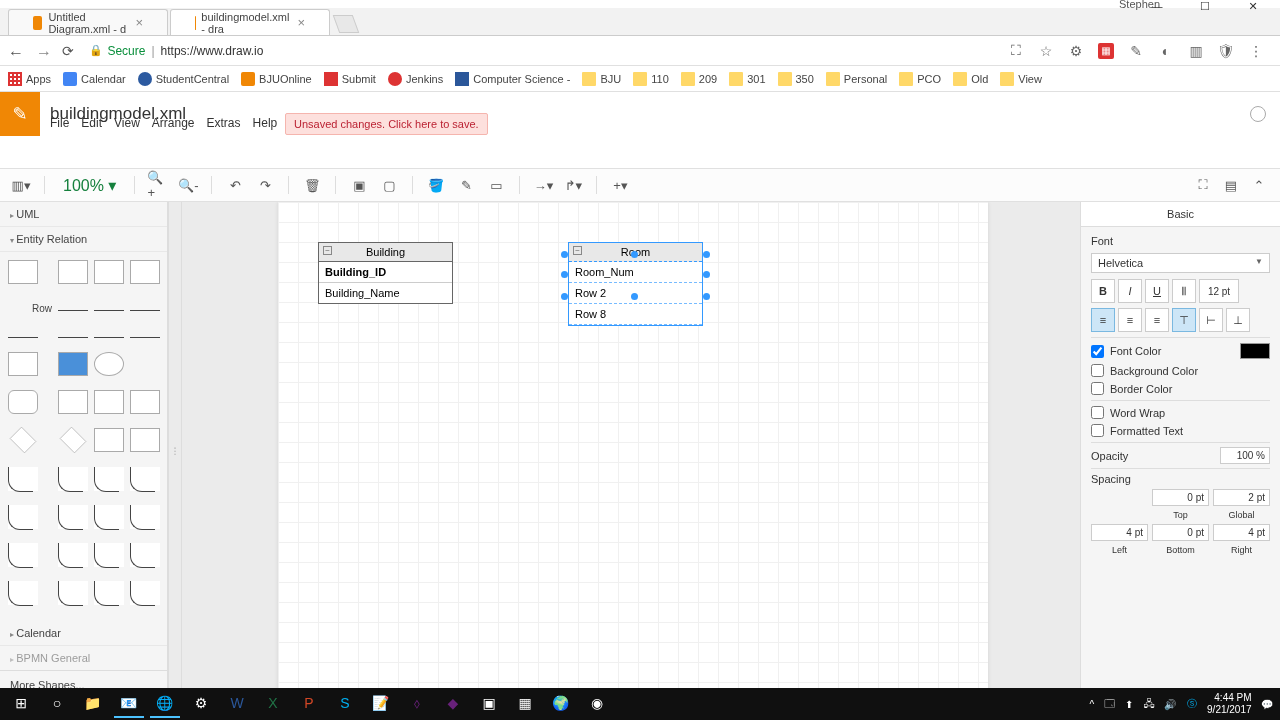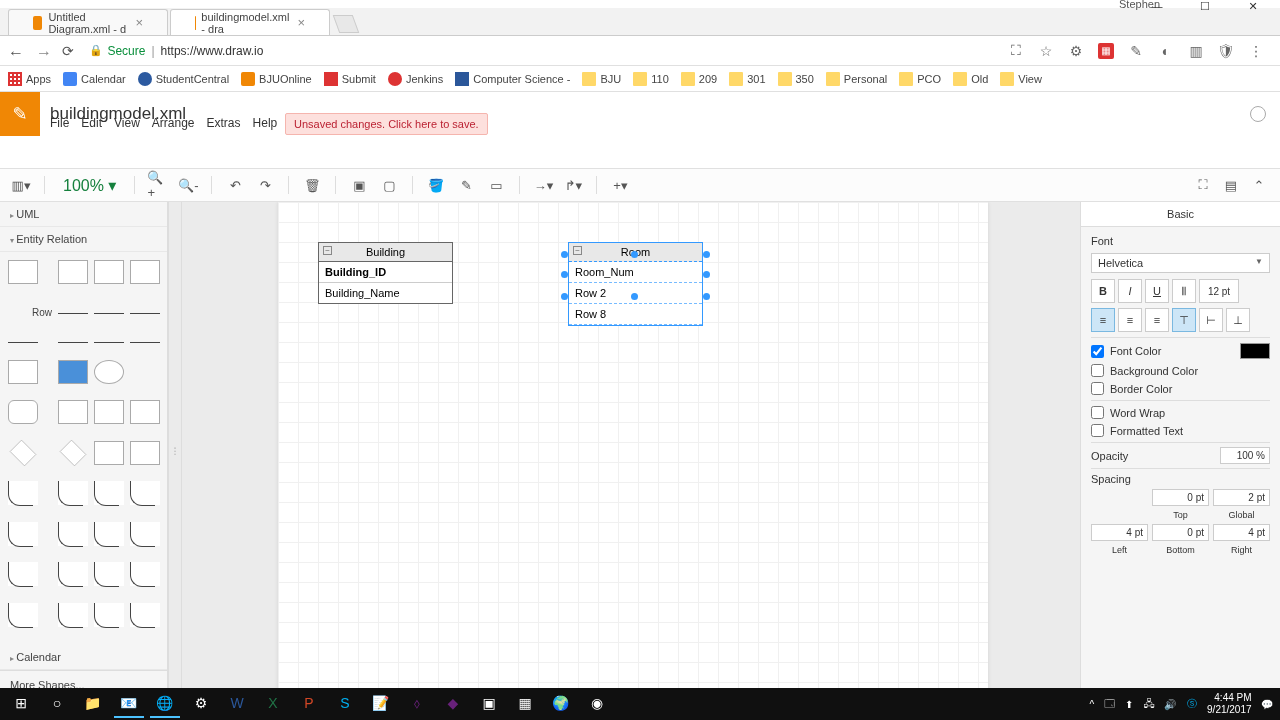--- a/index.html
+++ b/index.html
@@ -345,6 +345,7 @@
       <div class="shape curve"></div>
     </div>
     <div class="cat">Calendar</div>
+    <div class="cat" style="border-bottom:none; opacity:0.5;">BPMN General</div>
     <div class="more-shapes">More Shapes...</div>
   </div>
 

